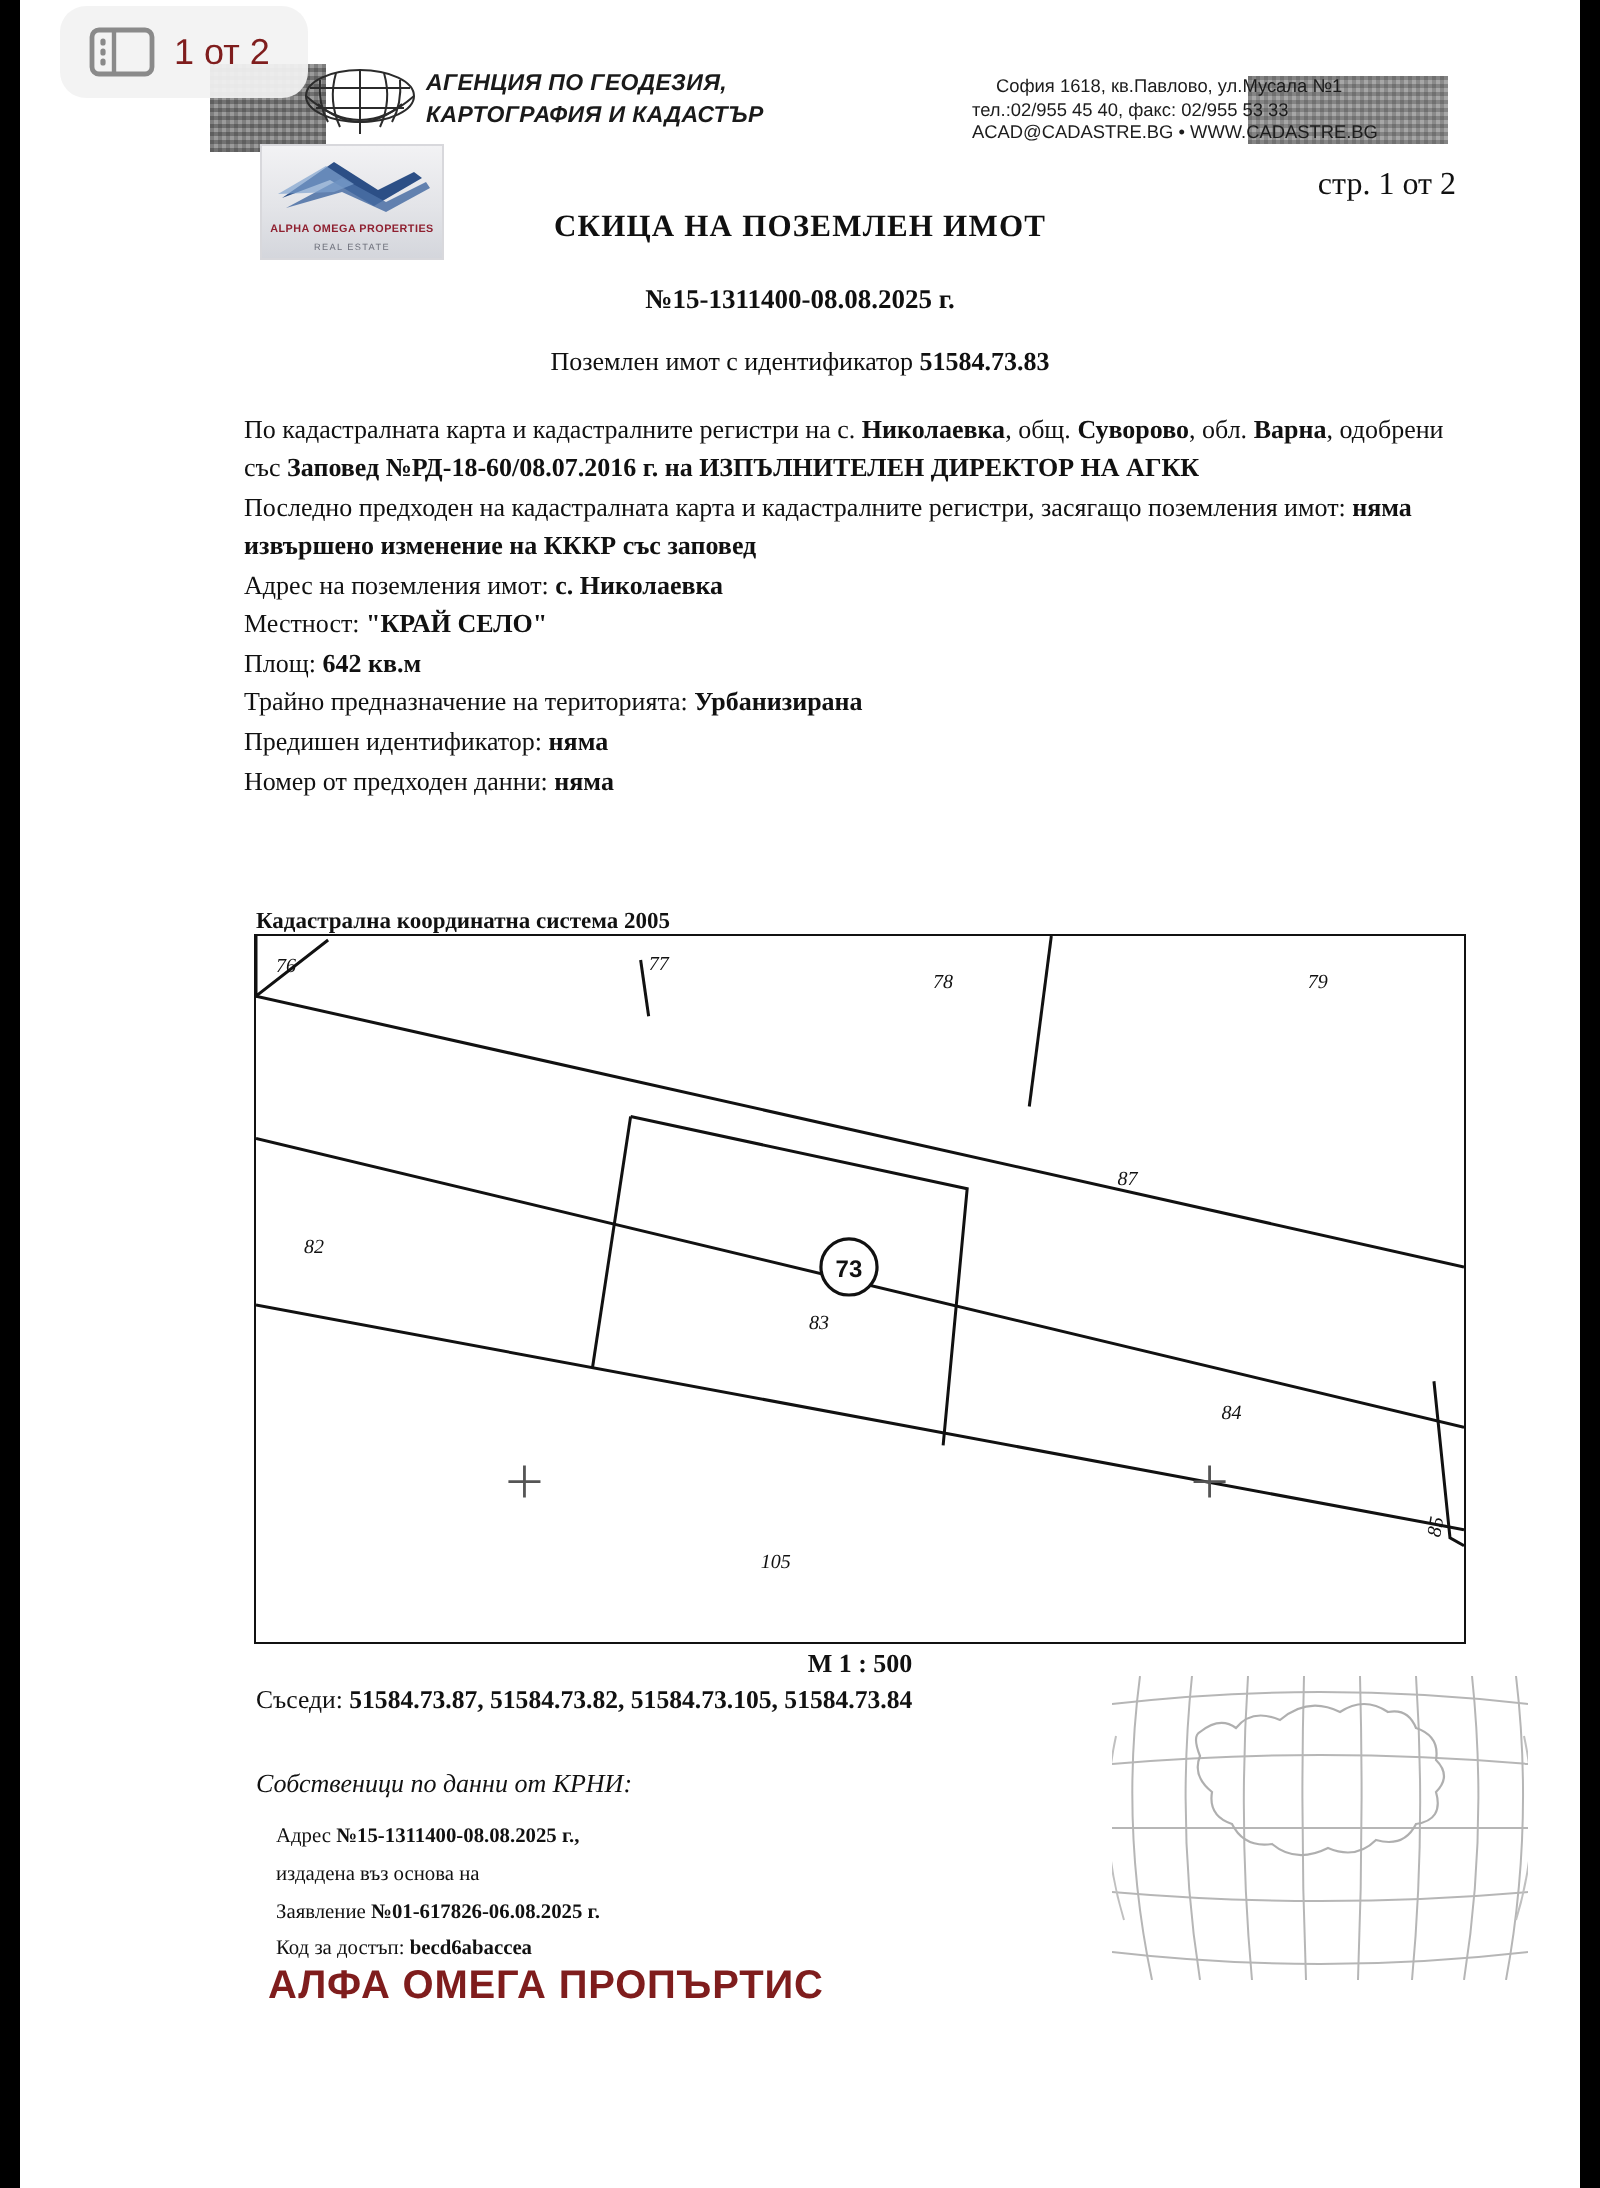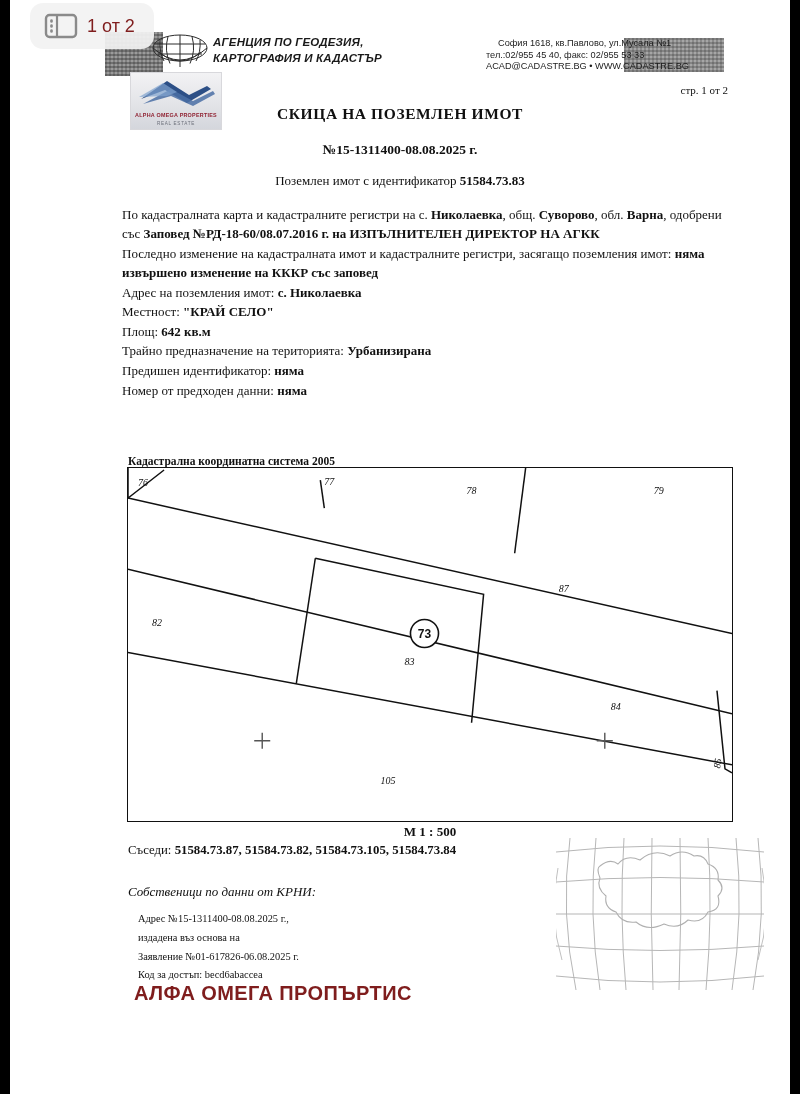--- a/index.html
+++ b/index.html
@@ -103,7 +103,7 @@
   .contact .l1 { padding-left: 12px; }
   .page-no {
     position: absolute; right: 62px; top: 84px;
-    font-size: 11px; color: #111;
+    font-size: 16px; color: #111;
     white-space: nowrap;
   }
 

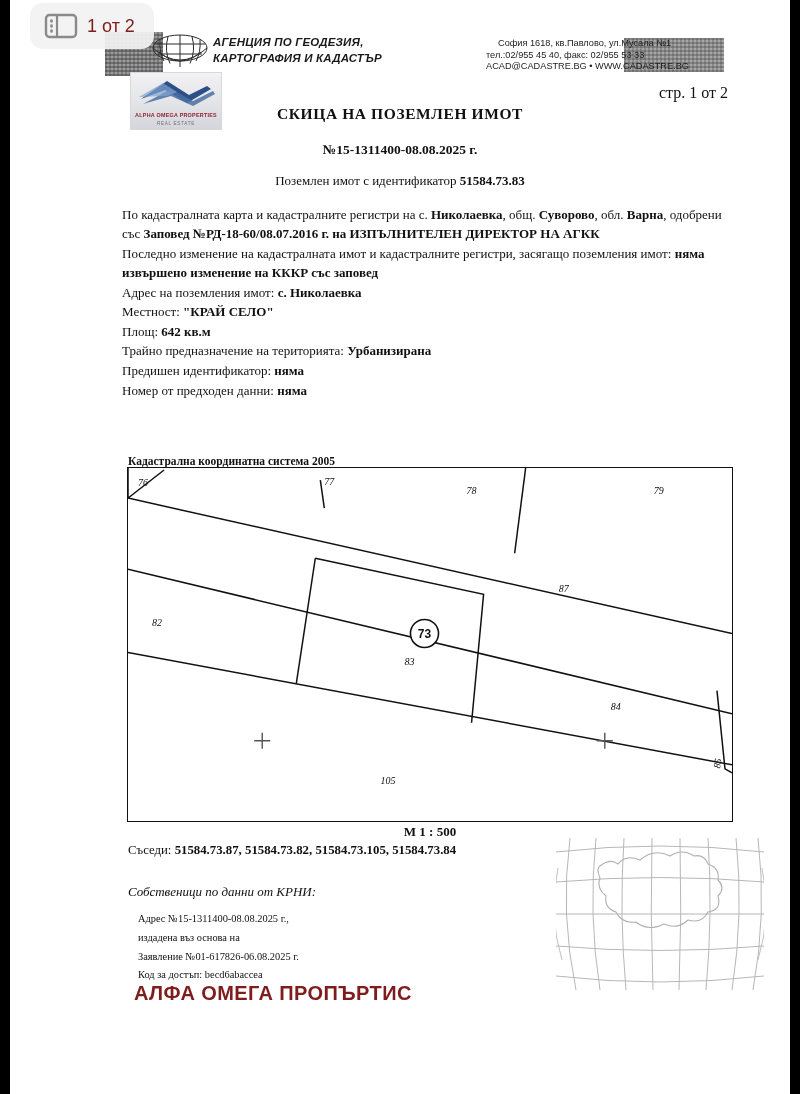--- a/index.html
+++ b/index.html
@@ -266,7 +266,7 @@
 
     <div class="body-block">
       <p class="tight"><span>По кадастралната карта и кадастралните регистри на с. </span><b>Николаевка</b><span>, общ. </span><b>Суворово</b><span>, обл. </span><b>Варна</b><span>, одобрени със </span><b>Заповед №РД-18-60/08.07.2016 г. на ИЗПЪЛНИТЕЛЕН ДИРЕКТОР НА АГКК</b></p>
-      <p class="tight"><span>Последно изменение на кадастралната имот и кадастралните регистри, засягащо поземления имот: </span><b>няма извършено изменение на КККР със заповед</b></p>
+      <p class="tight"><span>Последно предходен на кадастралната карта и кадастралните регистри, засягащо поземления имот: </span><b>няма извършено изменение на КККР със заповед</b></p>
       <p><span>Адрес на поземления имот: </span><b>с. Николаевка</b></p>
       <p><span>Местност: </span><b>"КРАЙ СЕЛО"</b></p>
       <p><span>Площ: </span><b>642 кв.м</b></p>

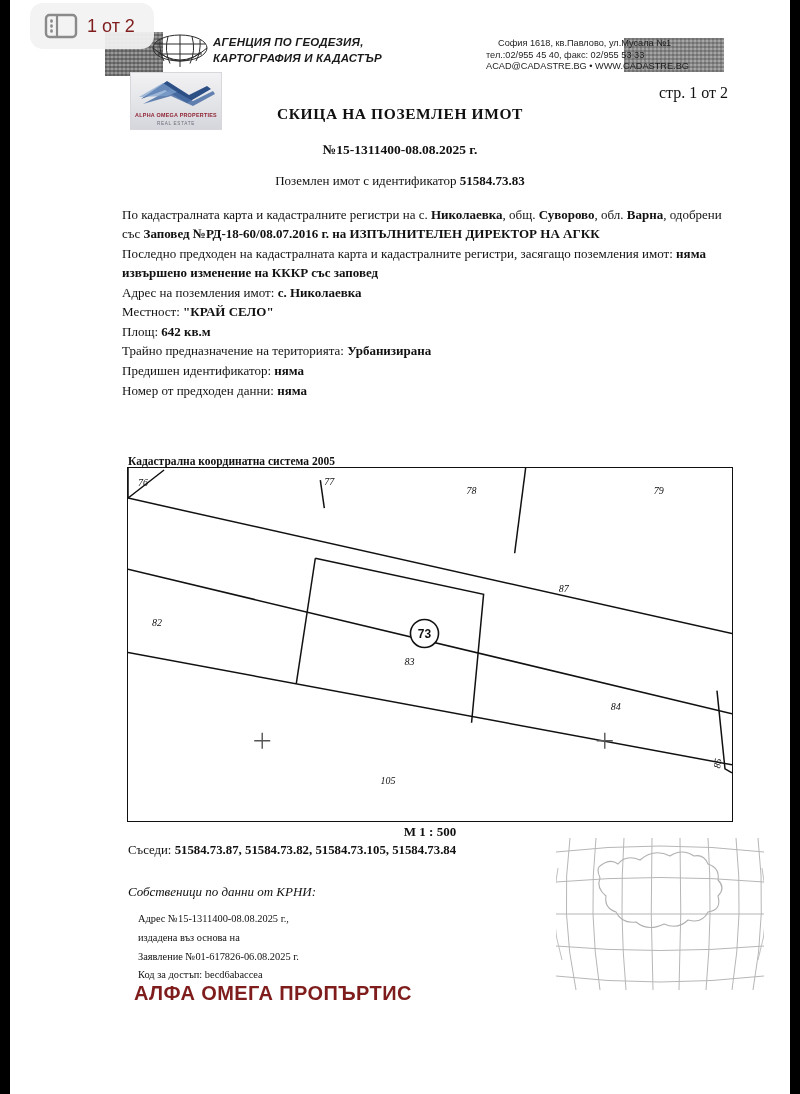--- a/index.html
+++ b/index.html
@@ -176,7 +176,7 @@
     font-size: 10.4px; line-height: 18.8px;
     color: #111;
   }
-  .issue-block b { font-weight: 400; }
+  .issue-block b { font-weight: 700; }
 
   
   .globe-bg {

